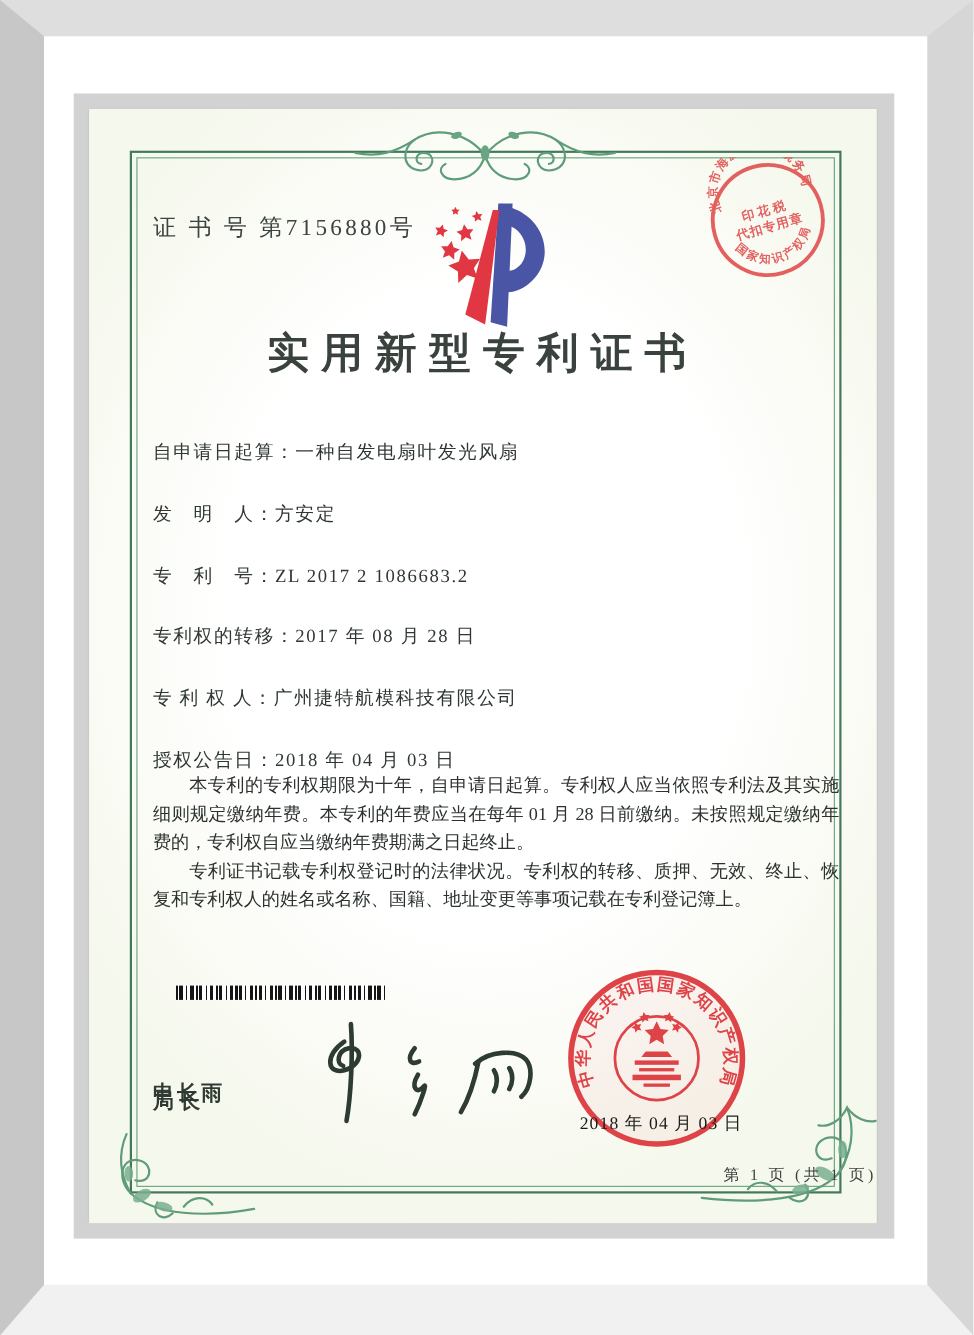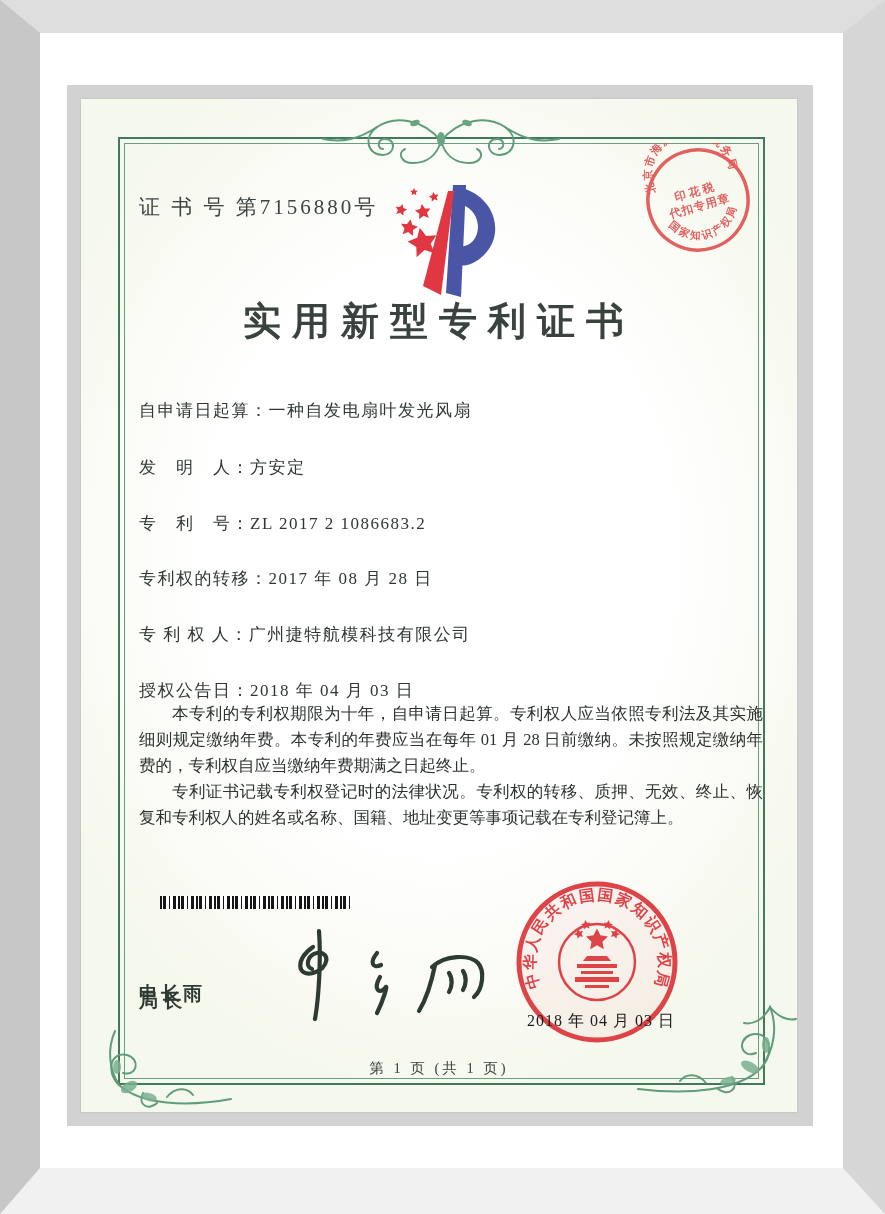--- a/index.html
+++ b/index.html
@@ -36,7 +36,7 @@
   .big-seal{position:absolute;left:432px;top:779px;opacity:.95;}
   .seal-date{position:absolute;left:440px;top:912px;width:160px;text-align:center;
     font-size:16px;color:#1c1c1c;letter-spacing:1px;z-index:5;}
-  .footer{position:absolute;left:0;top:960px;width:100%;text-align:center;
+  .footer{position:absolute;left:0;top:960px;width:100%;text-align:right;
     font-size:14.5px;color:#3a403c;letter-spacing:3px;}
   .orn{position:absolute;}
 </style>

